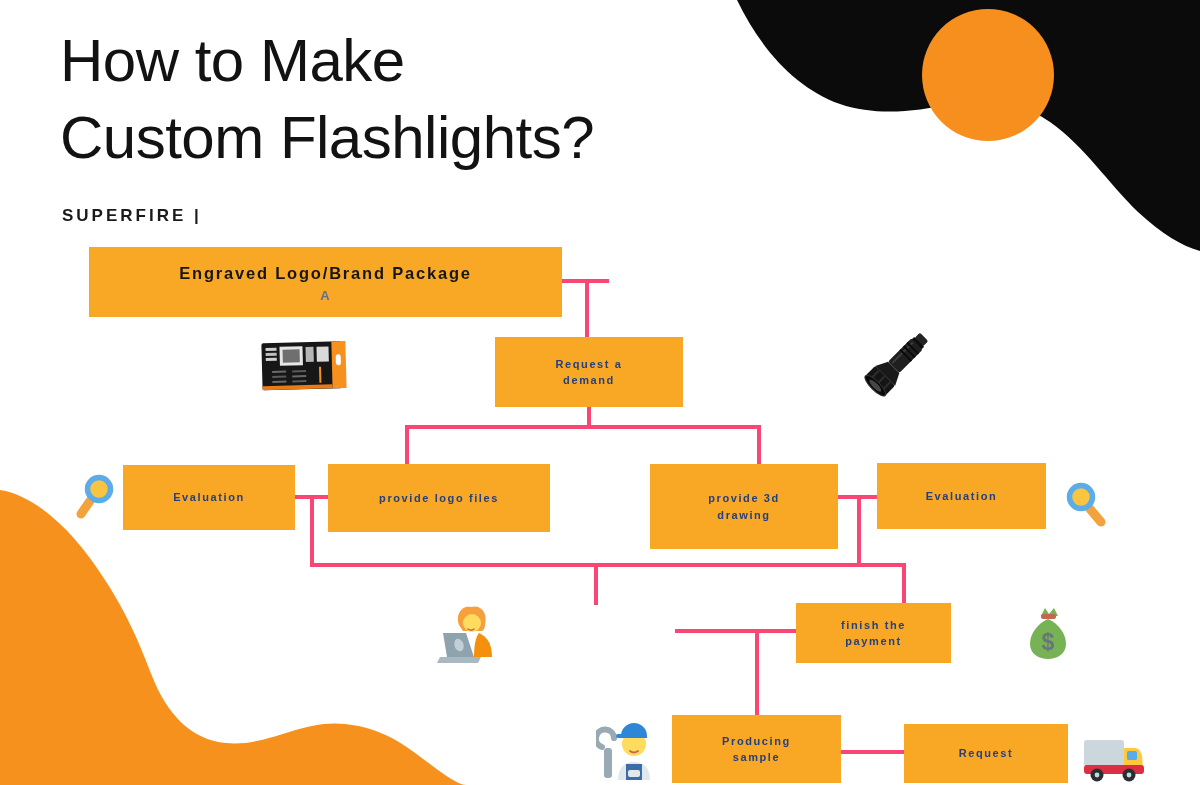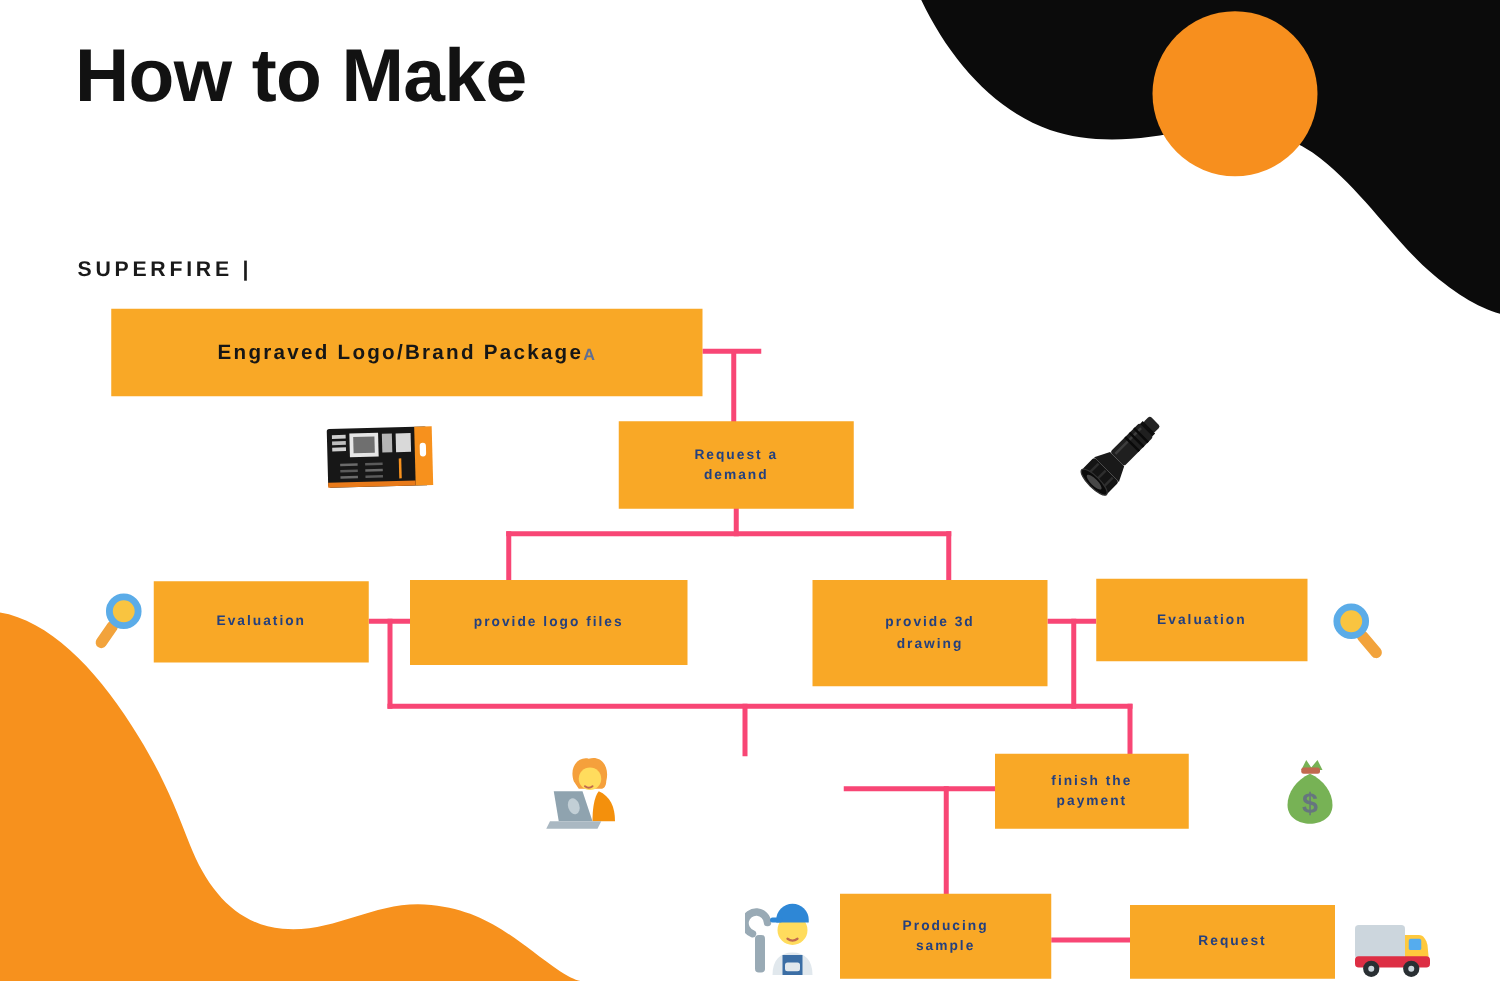--- a/index.html
+++ b/index.html
@@ -11,7 +11,7 @@
   
   .title{
     position:absolute;left:60px;top:22px;width:860px;
-    font-size:60px;line-height:77px;font-weight:bold;letter-spacing:-0.5px;color:#121212;
+    font-size:60px;line-height:77px;font-weight:normal;letter-spacing:-0.5px;color:#121212;
   }
   .brand{
     position:absolute;left:62px;top:206px;

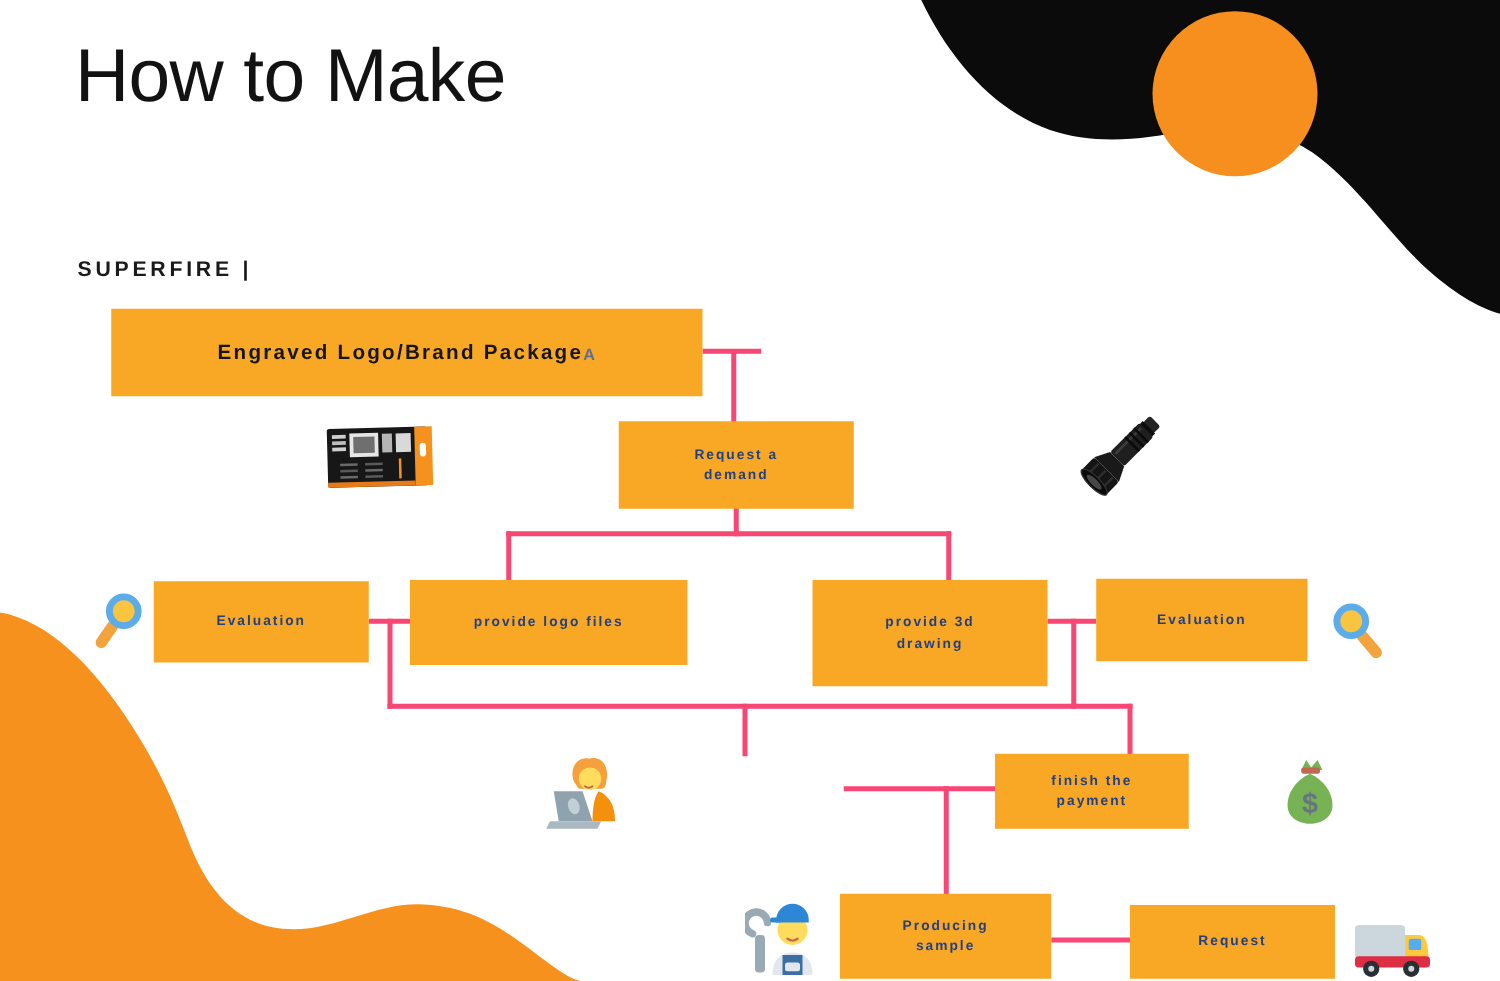--- a/index.html
+++ b/index.html
@@ -51,6 +51,7 @@
 
   <div class="title">
     <div>How to Make</div>
+    <div>Custom Flashlights?</div>
   </div>
   <div class="brand">SUPERFIRE |</div>
 

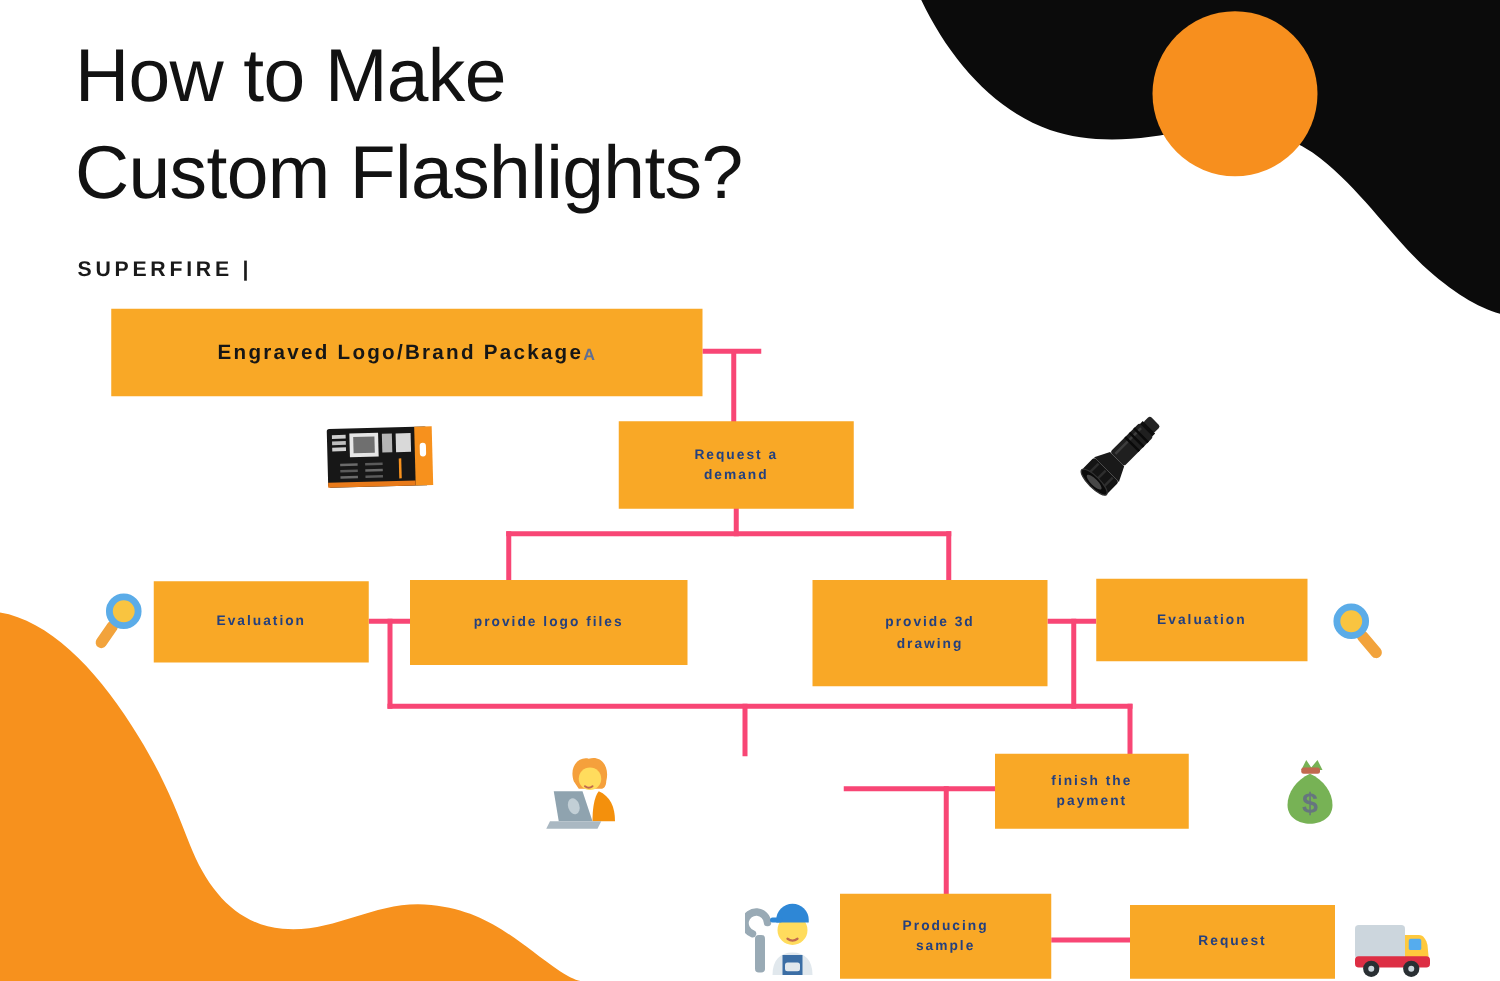--- a/index.html
+++ b/index.html
@@ -20,7 +20,7 @@
   
   .node{
     position:absolute;background:#F9A826;
-    display:flex;flex-direction:row;align-items:center;justify-content:center;
+    display:flex;flex-direction:column;align-items:center;justify-content:center;
     text-align:center;z-index:3;
   }
   .node .lbl{

